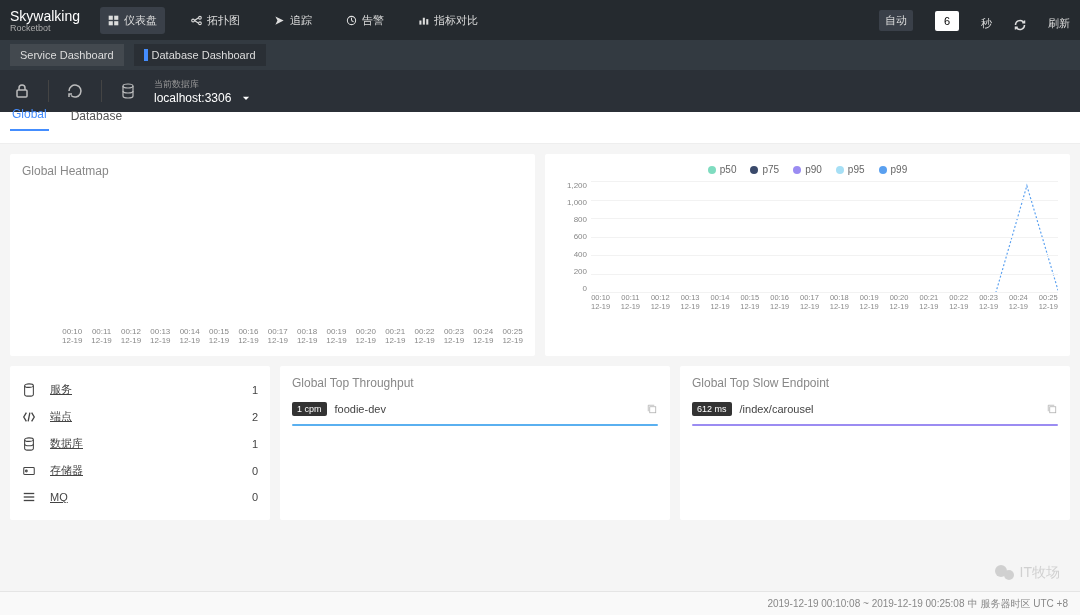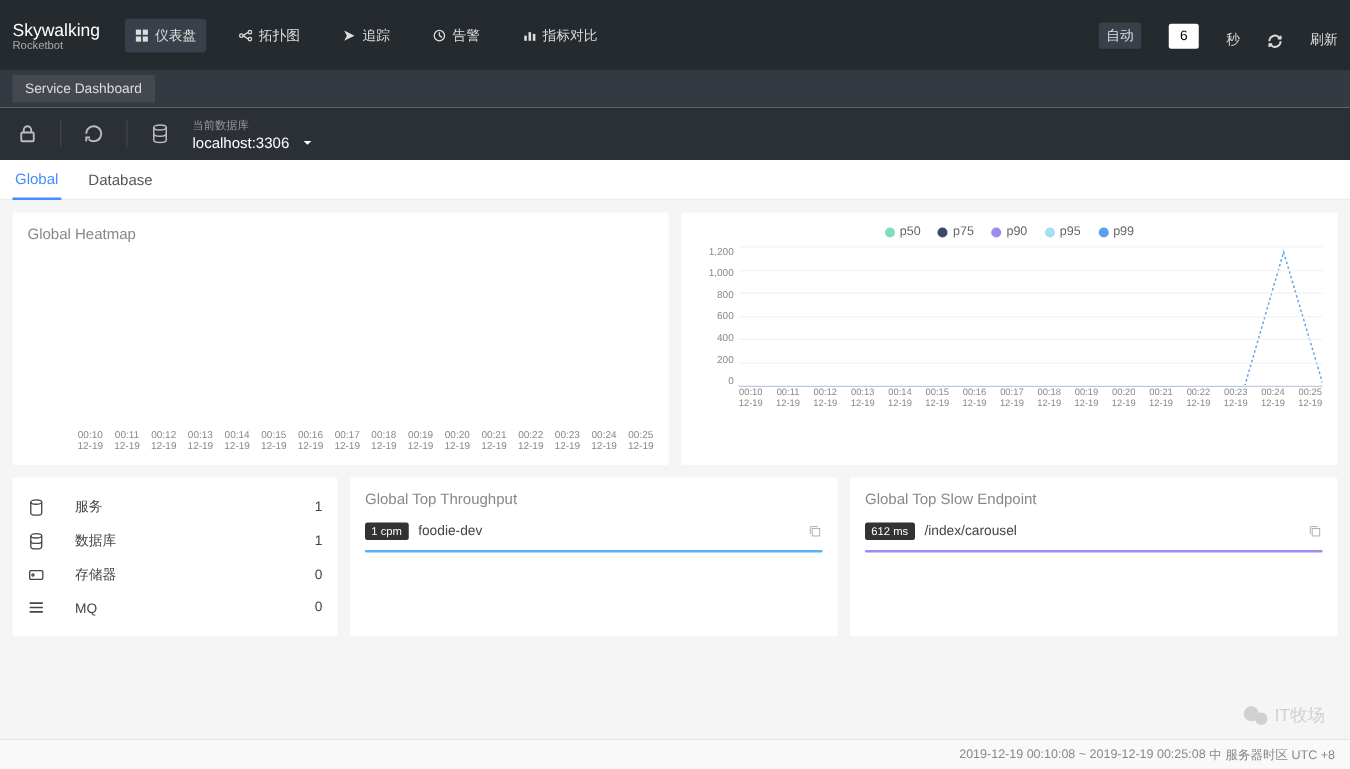--- a/index.html
+++ b/index.html
@@ -5,7 +5,7 @@
     * { margin: 0; padding: 0; box-sizing: border-box; font-family: -apple-system, BlinkMacSystemFont, "Segoe UI", "PingFang SC", "Microsoft YaHei", sans-serif; }
     body { width: 1080px; height: 615px; background: #f5f5f5; font-size: 12px; color: #333; overflow: hidden; position: relative; }
     
-    .topbar { background: #252a2f; height: 56px; display: flex; align-items: center; padding: 0 10px; color: #fff; }
+    .topbar { background: #252a2f; height: 40px; display: flex; align-items: center; padding: 0 10px; color: #fff; }
     .logo { font-size: 14px; font-weight: 500; display: flex; align-items: baseline; }
     .logo-sub { font-size: 9px; color: #aaa; display: block; line-height: 1; }
     .logo-wrap { display: flex; flex-direction: column; margin-right: 20px; }

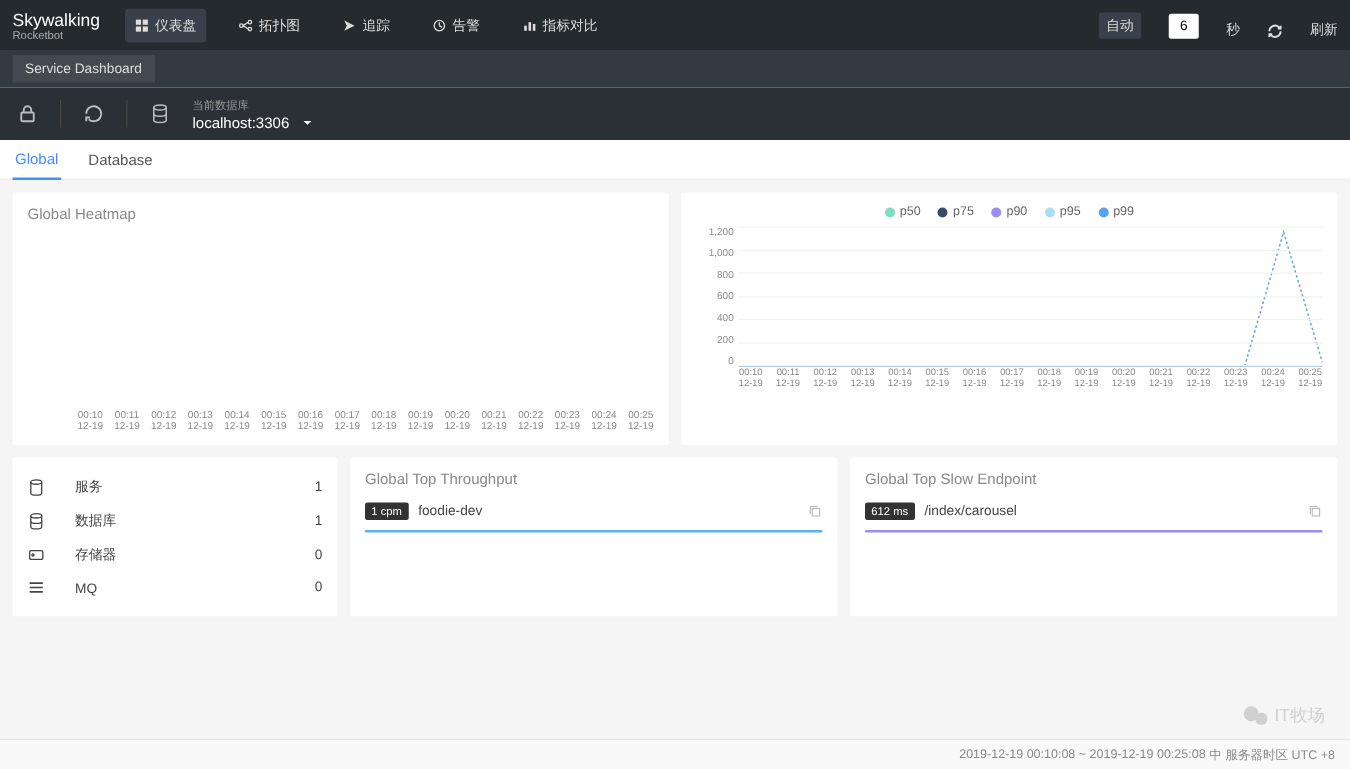--- a/index.html
+++ b/index.html
@@ -140,6 +140,10 @@
 <div class="subnav">
   <div class="subnav-item">
     <span>Service Dashboard</span>
+  </div>
+  <div class="subnav-item active">
+    <span class="blue-dot"></span>
+    <span>Database Dashboard</span>
   </div>
 </div>
 

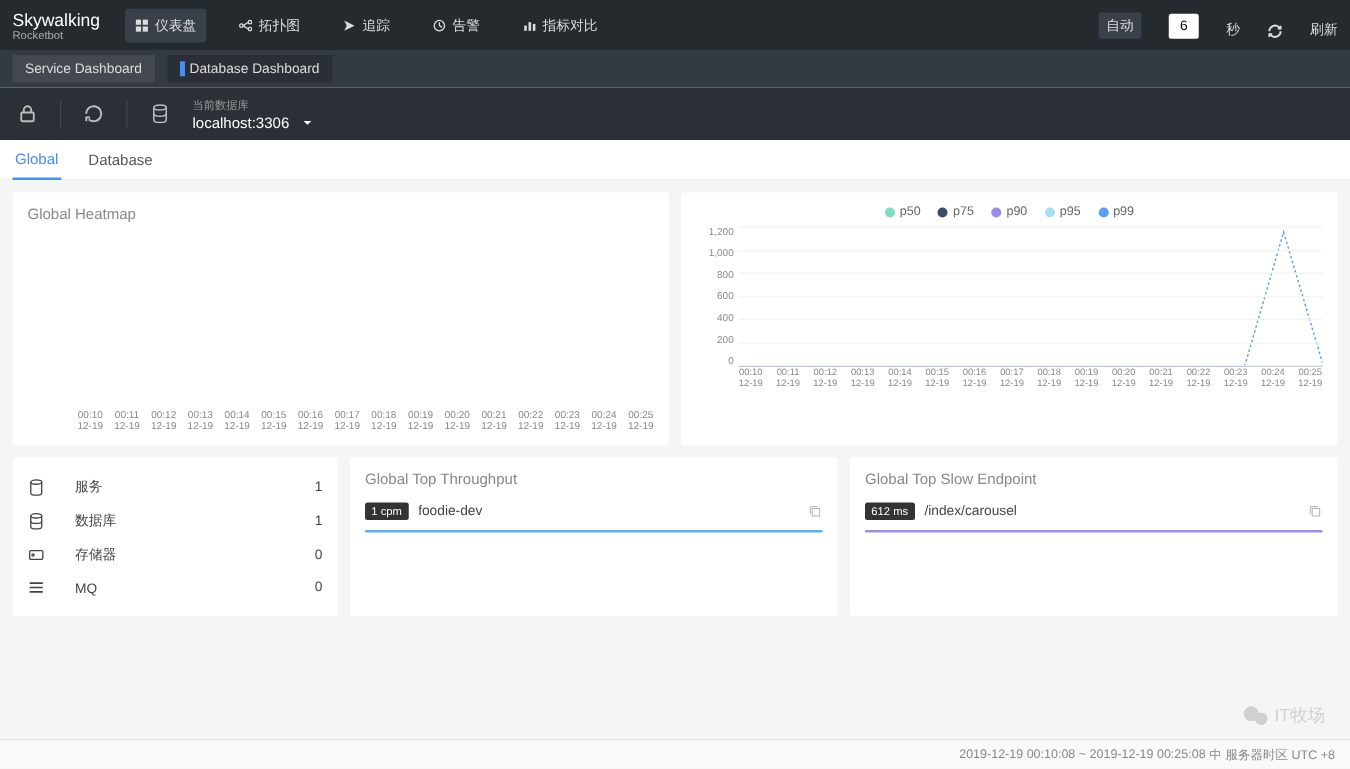--- a/index.html
+++ b/index.html
@@ -29,7 +29,7 @@
     .db-lbl { font-size: 9px; color: #999; }
     .db-val { font-size: 12px; color: #fff; display: flex; align-items: center; gap: 10px; }
     
-    .tabbar { background: #fff; height: 32px; display: flex; align-items: center; padding: 0 10px; gap: 20px; border-bottom: 1px solid #eee; }
+    .tabbar { background: #fff; height: 32px; display: flex; align-items: flex-end; padding: 12px 10px; gap: 20px; border-bottom: 1px solid #eee; }
     .tabbar .tab { color: #555; font-size: 12px; padding: 8px 2px; cursor: pointer; }
     .tabbar .tab.active { color: #448dfe; border-bottom: 2px solid #448dfe; }
     

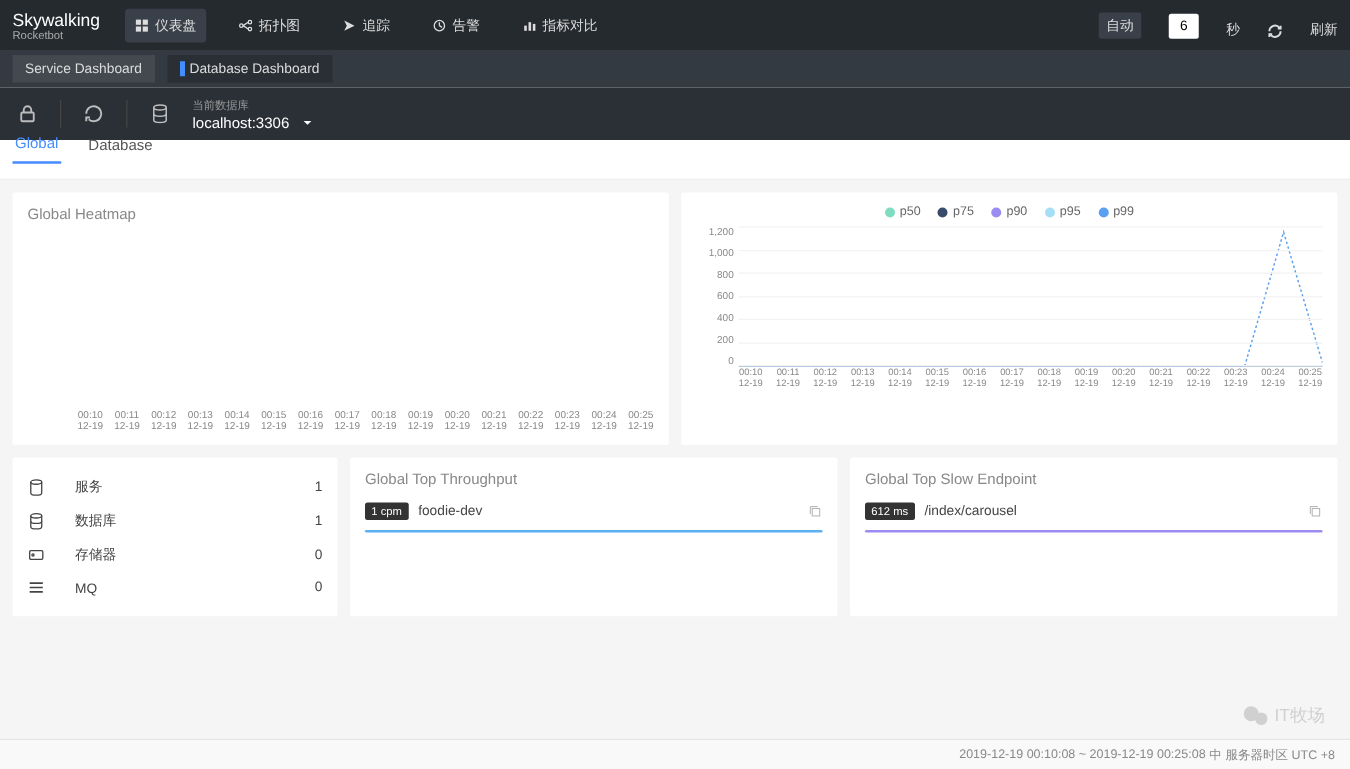--- a/index.html
+++ b/index.html
@@ -56,7 +56,7 @@
     
     .content2 { padding: 0 10px; display: grid; grid-template-columns: 260px 1fr 1fr; gap: 10px; }
     .brief-row { display: flex; align-items: center; justify-content: space-between; padding: 6px 0; font-size: 11px; color: #444; }
-    .brief-row .l { display: flex; align-items: flex-end; gap: 24px; }
+    .brief-row .l { display: flex; align-items: center; gap: 14px; text-decoration: underline; }
     .brief-row .ico { width: 14px; height: 14px; }
     
     .entry { display: flex; align-items: center; gap: 8px; padding: 4px 0; position: relative; }

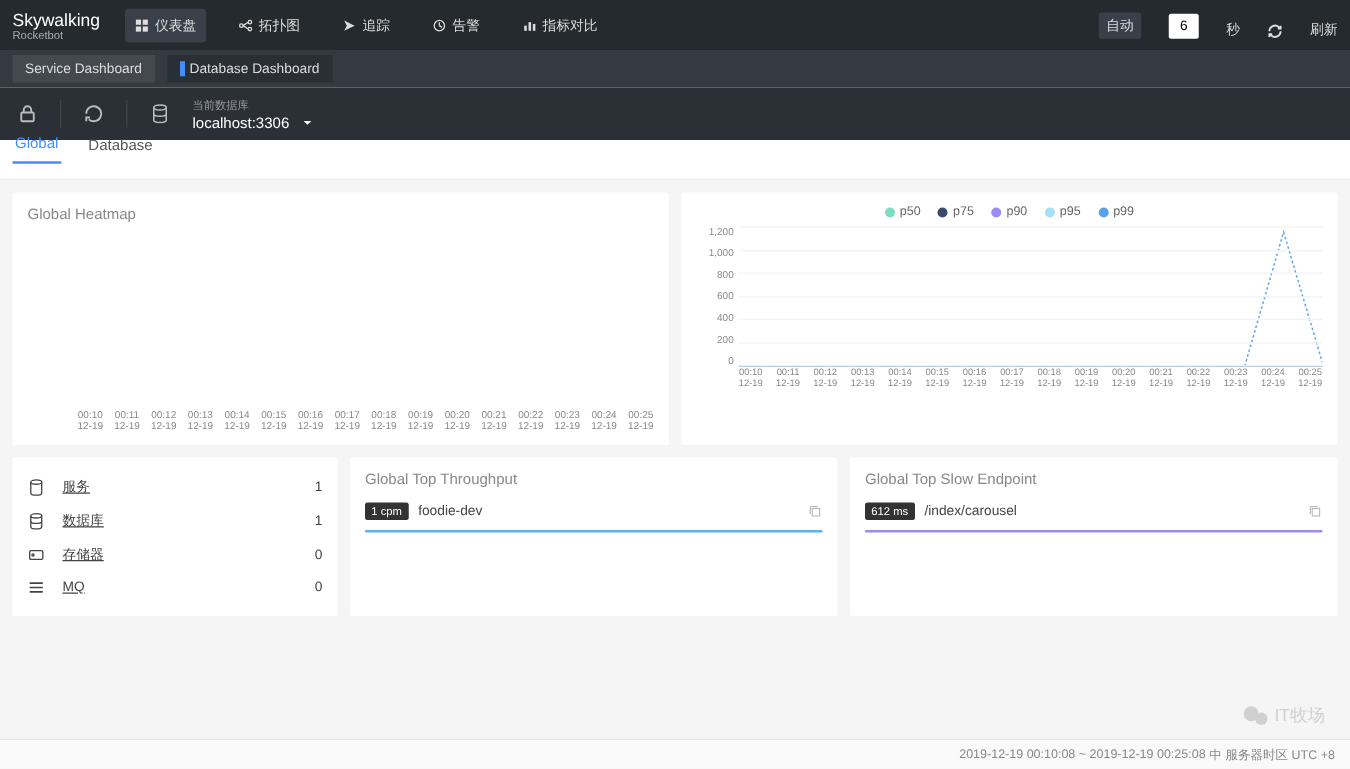--- a/index.html
+++ b/index.html
@@ -292,6 +292,15 @@
         </div>
         <div class="brief-row">
           <div class="l">
+            <svg class="ico" viewBox="0 0 16 16" fill="none" stroke="currentColor" stroke-width="1.5">
+              <path d="M5 3l-3 5 3 5M11 3l3 5-3 5M9 3l-2 10"></path>
+            </svg>
+            <span>端点</span>
+          </div>
+          <span>2</span>
+        </div>
+        <div class="brief-row">
+          <div class="l">
             <svg class="ico" viewBox="0 0 16 16" fill="none" stroke="currentColor" stroke-width="1.2">
               <ellipse cx="8" cy="3" rx="5" ry="2"></ellipse>
               <path d="M3 3v10c0 1.1 2.2 2 5 2s5-.9 5-2V3"></path>

